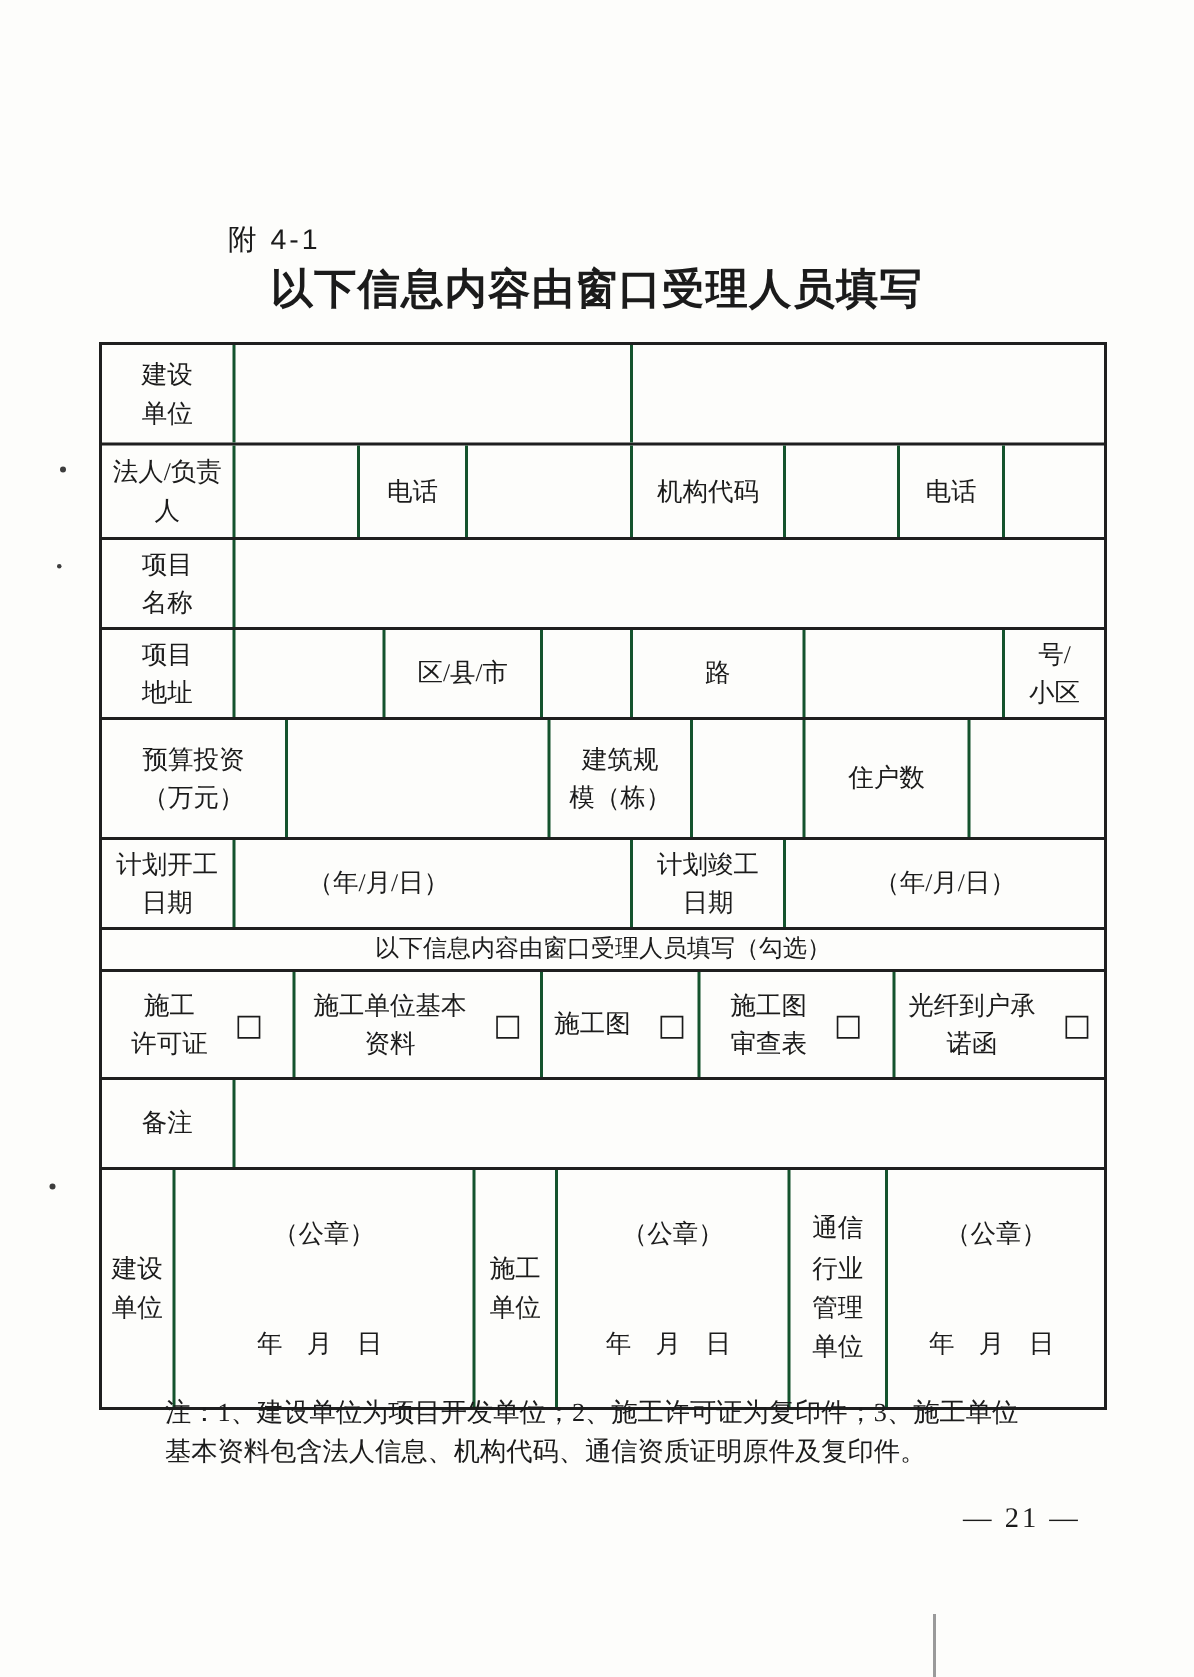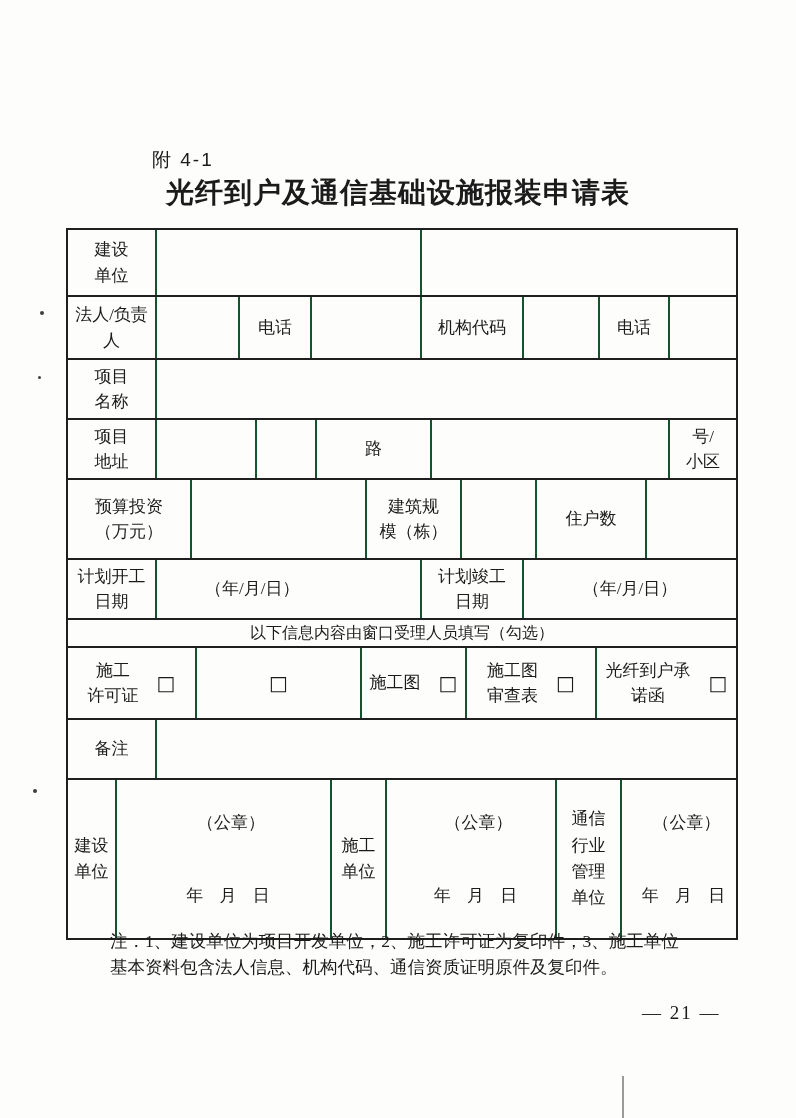--- a/index.html
+++ b/index.html
@@ -70,7 +70,7 @@
 <div class="sheet">
 
   <div class="attachment">附 4-1</div>
-  <div class="title">光纤到户及通信基础设施报装申请表</div>
+  <div class="title">以下信息内容由窗口受理人员填写</div>
 
   <div class="form-table">
 

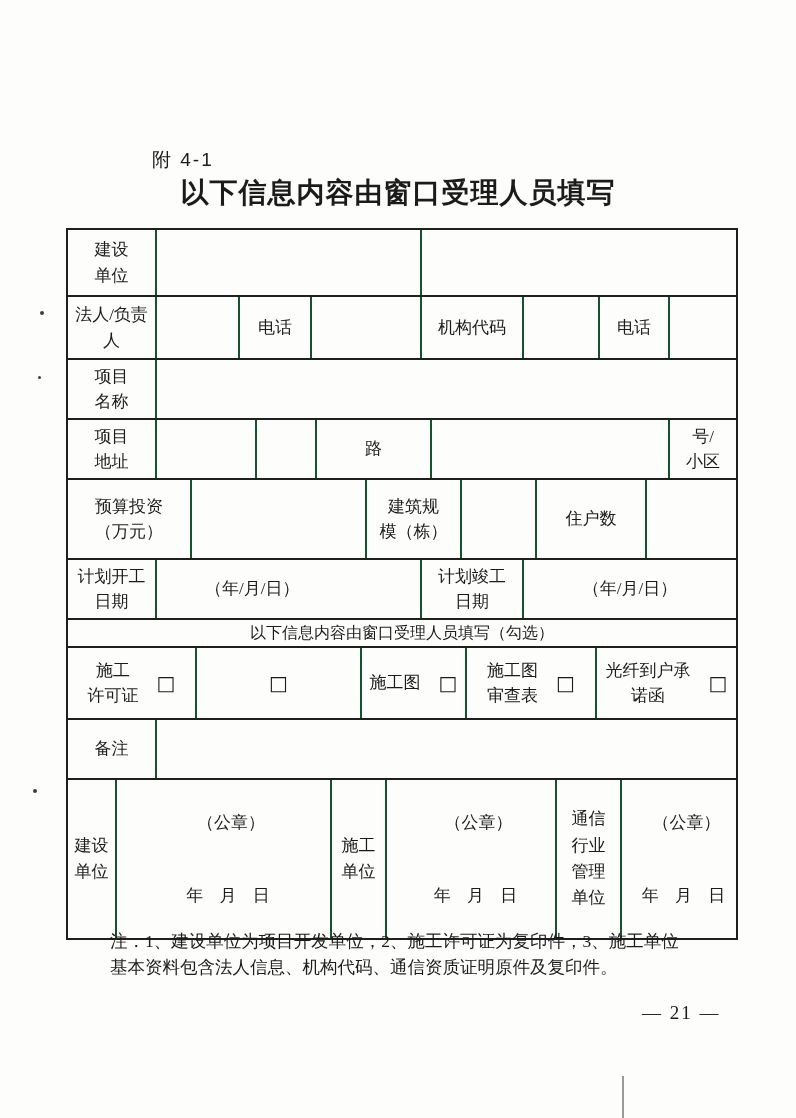--- a/index.html
+++ b/index.html
@@ -103,6 +103,7 @@
       <div class="cell" style="flex:0 0 89px">项目
 地址</div>
       <div class="cell" style="flex:0 0 100px"></div>
+      <div class="cell" style="flex:0 0 105px">区/县/市</div>
       <div class="cell" style="flex:0 0 60px"></div>
       <div class="cell" style="flex:0 0 115px">路</div>
       <div class="cell" style="flex:1"></div>

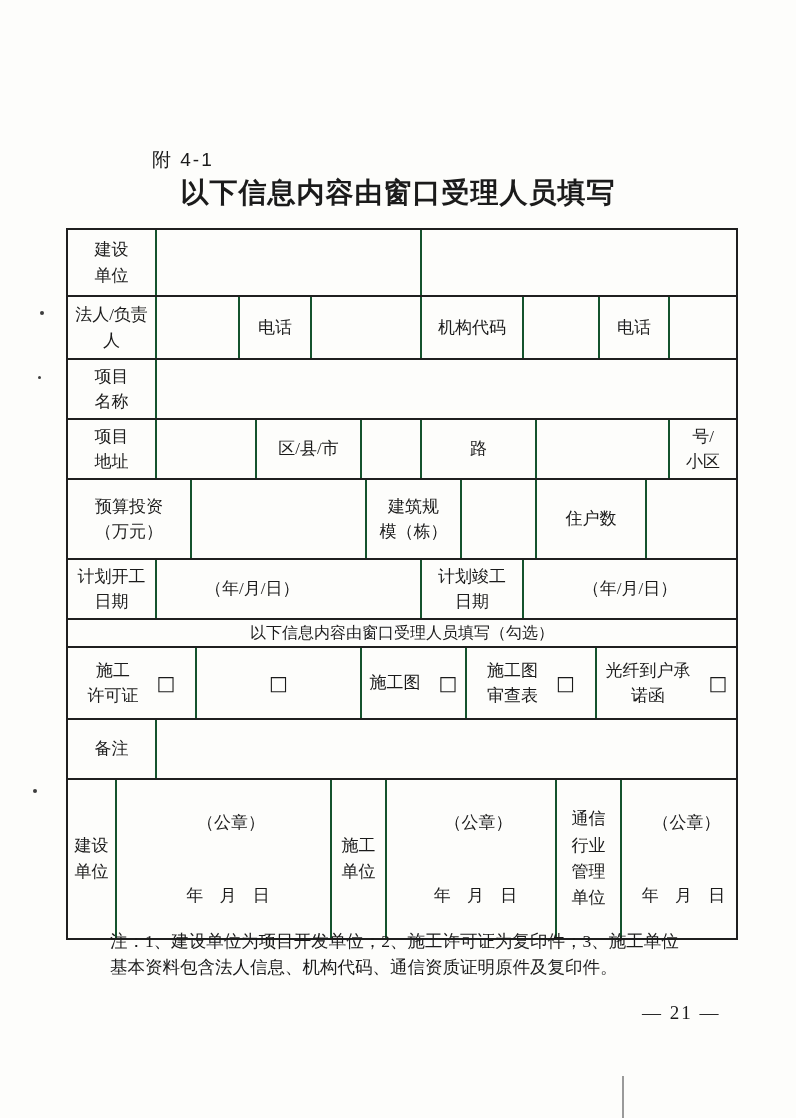--- a/index.html
+++ b/index.html
@@ -142,6 +142,8 @@
         <span class="chk-box">□</span>
       </div>
       <div class="cell check-cell" style="flex:0 0 165px">
+        <span class="chk-label">施工单位基本
+资料</span>
         <span class="chk-box">□</span>
       </div>
       <div class="cell check-cell" style="flex:0 0 105px">

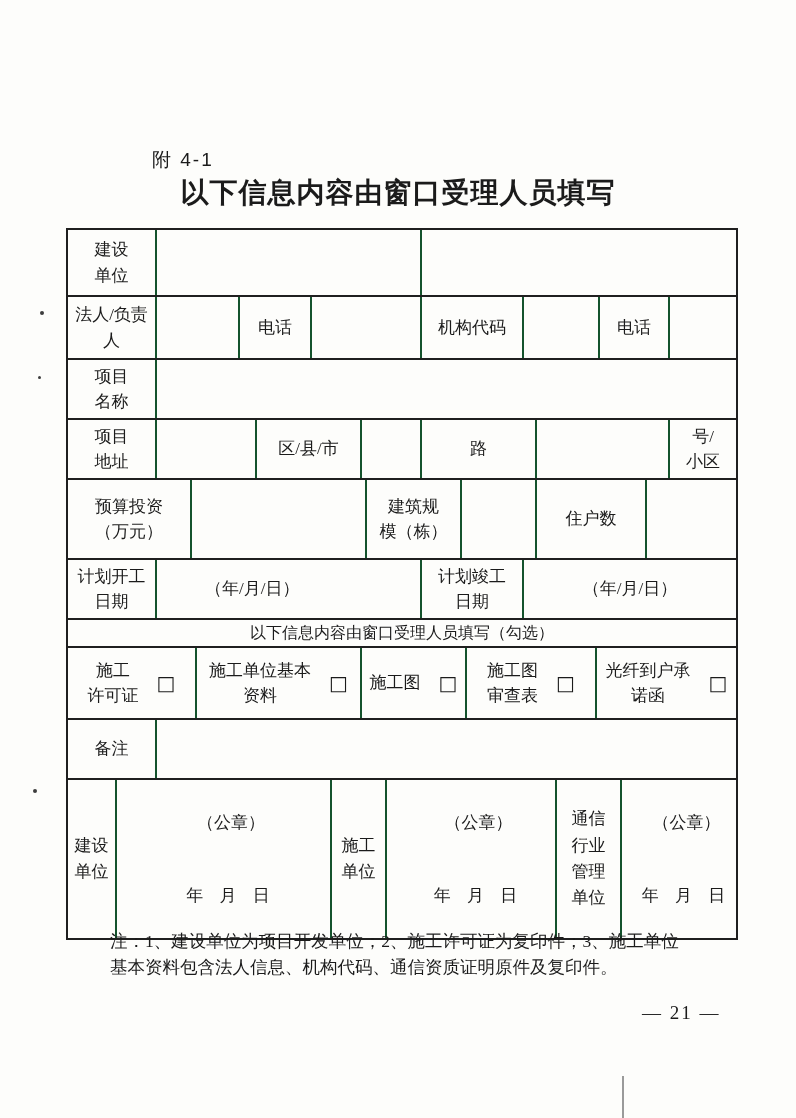--- a/index.html
+++ b/index.html
@@ -48,7 +48,7 @@
   .check-cell { gap:18px; }
   .chk-box { font-size:20px; line-height:1; font-family:"DejaVu Sans", sans-serif; }
 
-  .seal-cell { flex-direction:column; gap:48px;margin-left:15px; }
+  .seal-cell { flex-direction:column; gap:48px; }
   .seal-date { letter-spacing:6px; }
   .unit-col { line-height:1.55; }
 

